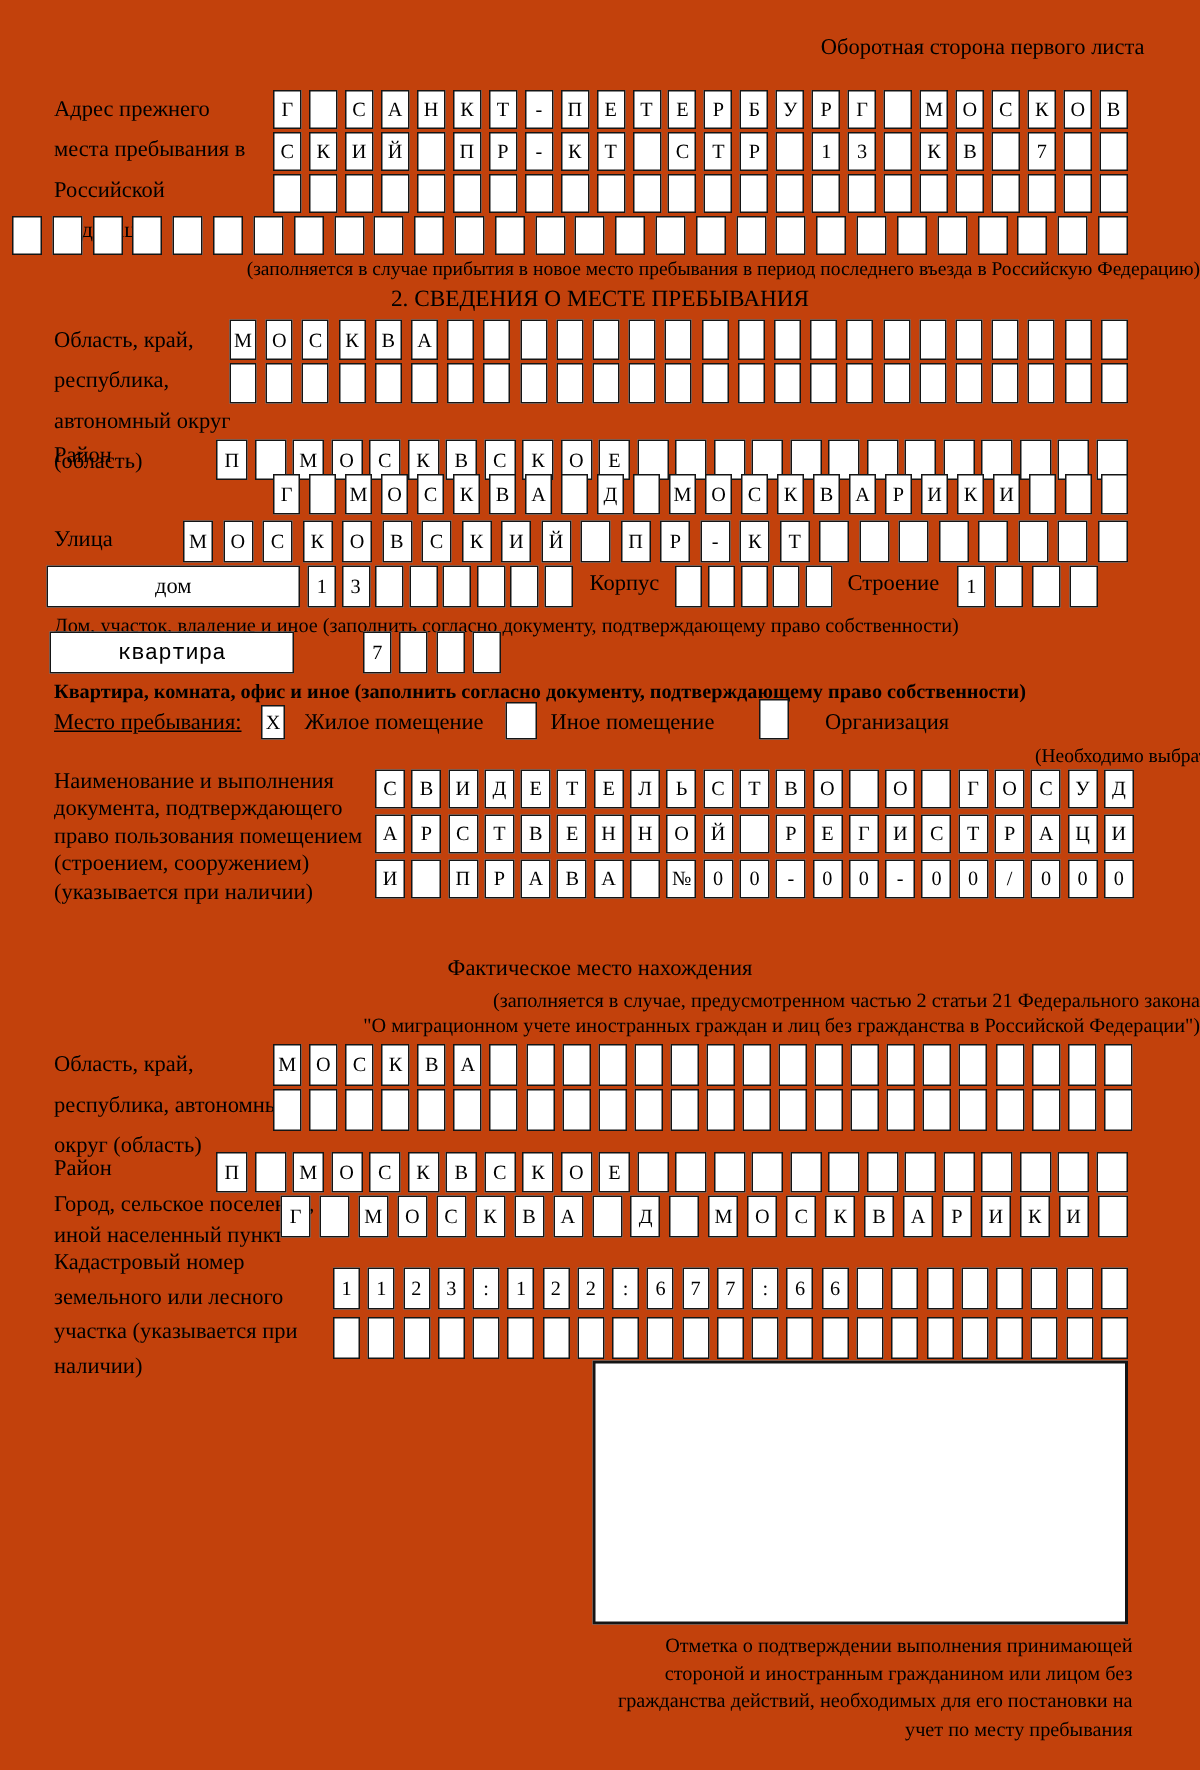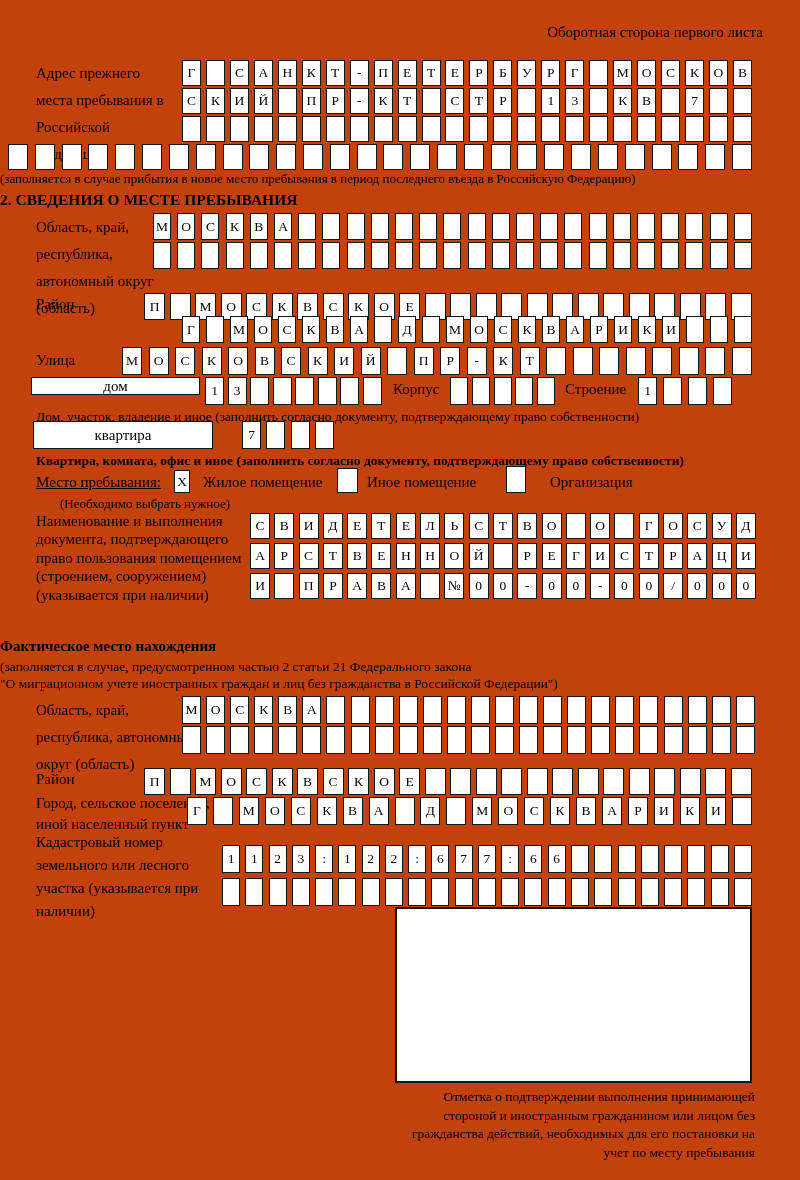--- a/index.html
+++ b/index.html
@@ -15,7 +15,7 @@
   .lbl.lh23 { line-height:23px; }
   .lbl.tight { line-height:18.4px; }
   .inline-lbl { position:absolute; font-size:15px; white-space:nowrap; }
-  .note { position:absolute; left:0; width:800px; text-align:left; font-size:13px; white-space:nowrap; }
+  .note { position:absolute; left:0; width:800px; text-align:right; font-size:13px; white-space:nowrap; }
   .note.sz135 { font-size:13.5px; }
   .small-note { position:absolute; font-size:13.5px; white-space:nowrap; }
   .h-bold { position:absolute; left:0; width:800px; font-weight:bold; font-size:15.5px; }

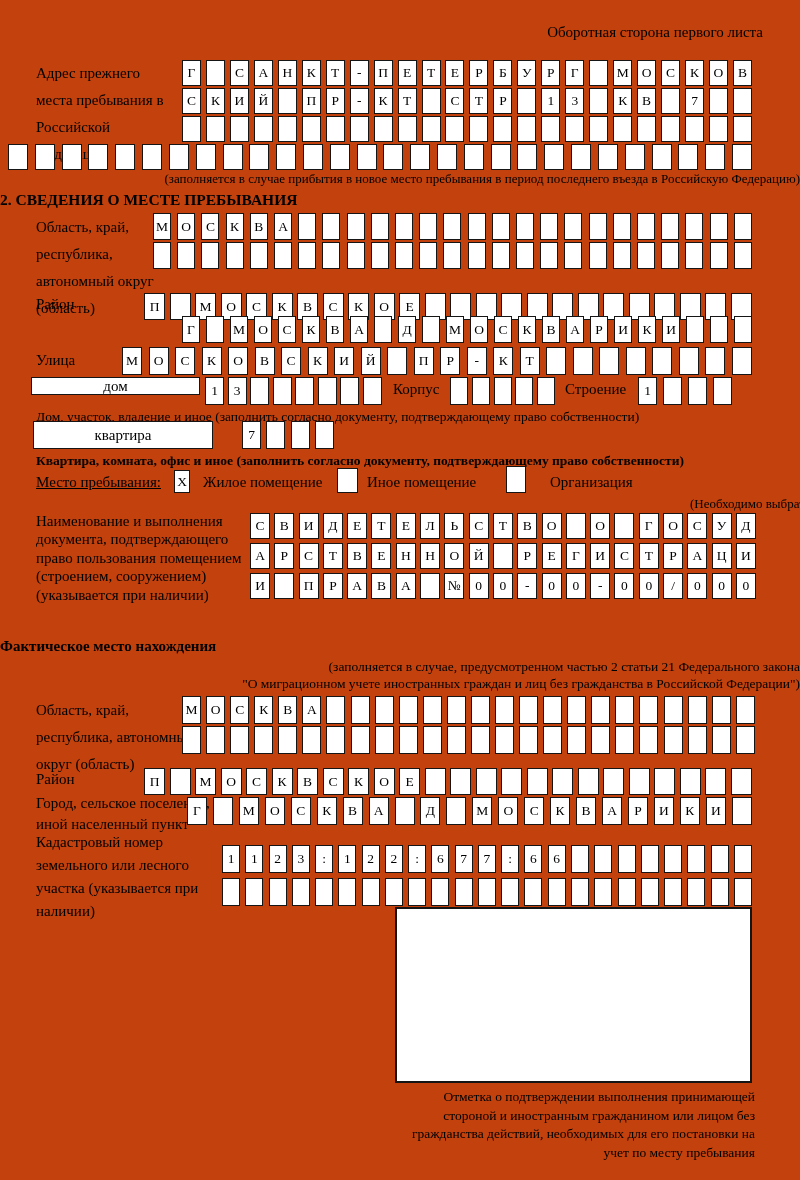--- a/index.html
+++ b/index.html
@@ -18,7 +18,7 @@
   .note { position:absolute; left:0; width:800px; text-align:right; font-size:13px; white-space:nowrap; }
   .note.sz135 { font-size:13.5px; }
   .small-note { position:absolute; font-size:13.5px; white-space:nowrap; }
-  .h-bold { position:absolute; left:0; width:800px; font-weight:bold; font-size:15.5px; }
+  .h-bold { position:absolute; left:0; width:800px; text-align:center; font-weight:normal; font-size:15.5px; }
   .top-title { position:absolute; top:24px; right:37px; font-size:15px; }
 
   .grid { position:absolute; display:flex; justify-content:space-between; }

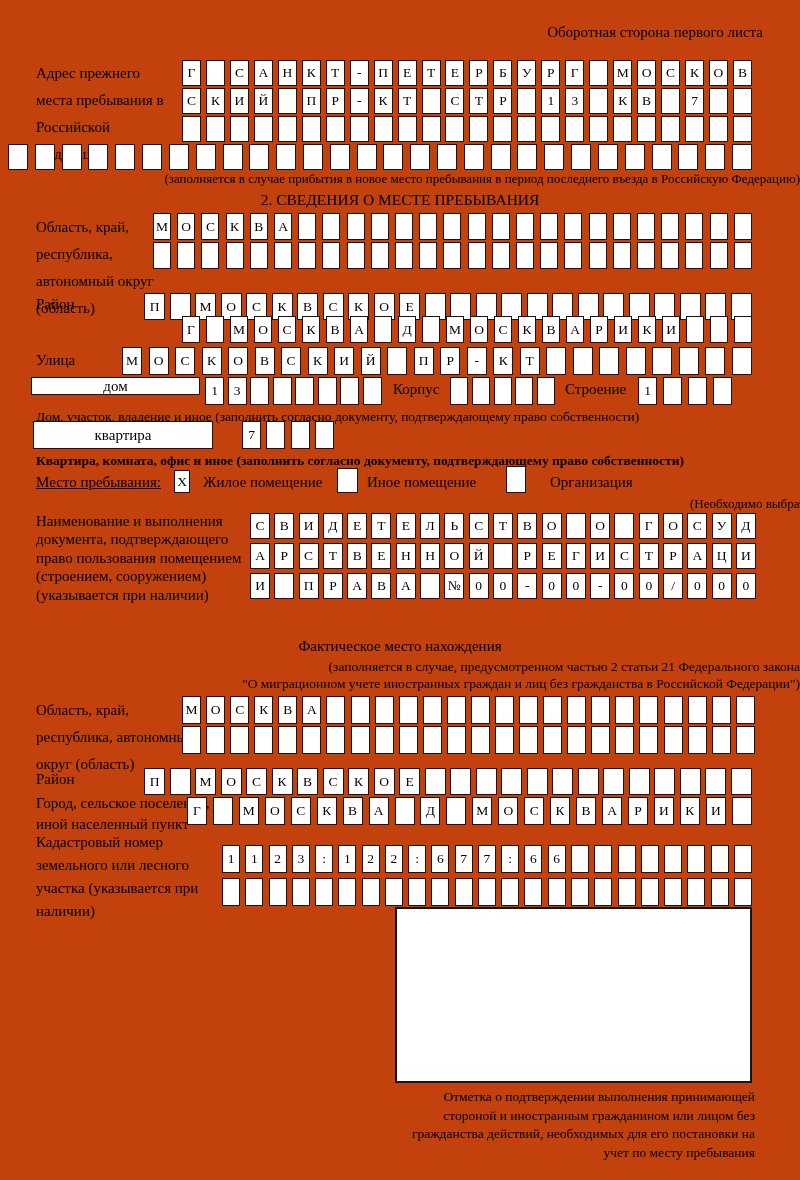--- a/index.html
+++ b/index.html
@@ -302,7 +302,7 @@
       <span class="cell"></span>
     </div>
 
-  <div class="fieldbox" style="left:31px; top:377px; width:169px; height:18px;">дом</div>
+  <div class="fieldbox" style="left:31px; top:377px; width:169px; height:28px;">дом</div>
   <div class="grid" style="left:205px; top:377px; width:177px; --cw:19px; --ch:28px;">
       <span class="cell">1</span>
       <span class="cell">3</span>

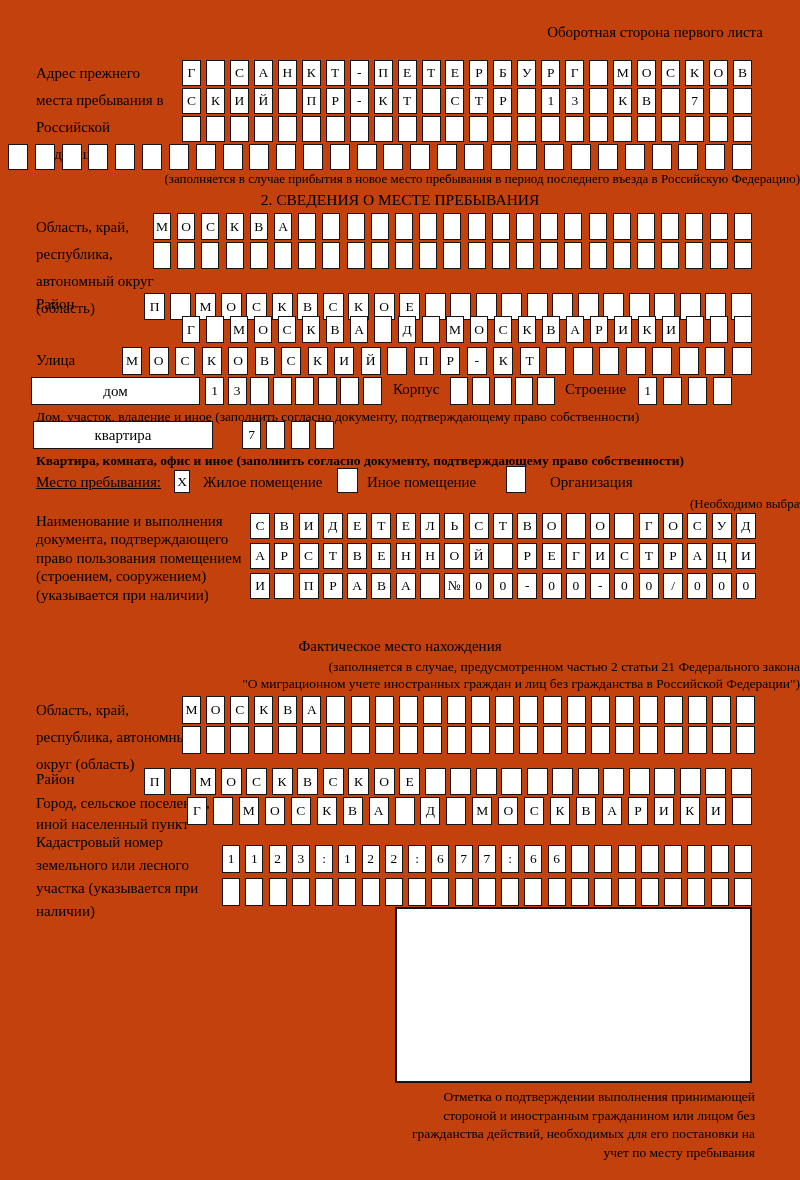--- a/index.html
+++ b/index.html
@@ -330,7 +330,7 @@
     </div>
   <div class="small-note" style="left:36px; top:409px;">Дом, участок, владение и иное (заполнить согласно документу, подтверждающему право собственности)</div>
 
-  <div class="fieldbox" style="left:33px; top:421px; width:180px; height:28px;">квартира</div>
+  <div class="fieldbox" style="left:33px; top:421px; width:163px; height:28px;font-family:Liberation Mono, monospace;">квартира</div>
   <div class="grid" style="left:242px; top:421px; width:92px; --cw:19px; --ch:28px;">
       <span class="cell">7</span>
       <span class="cell"></span>

